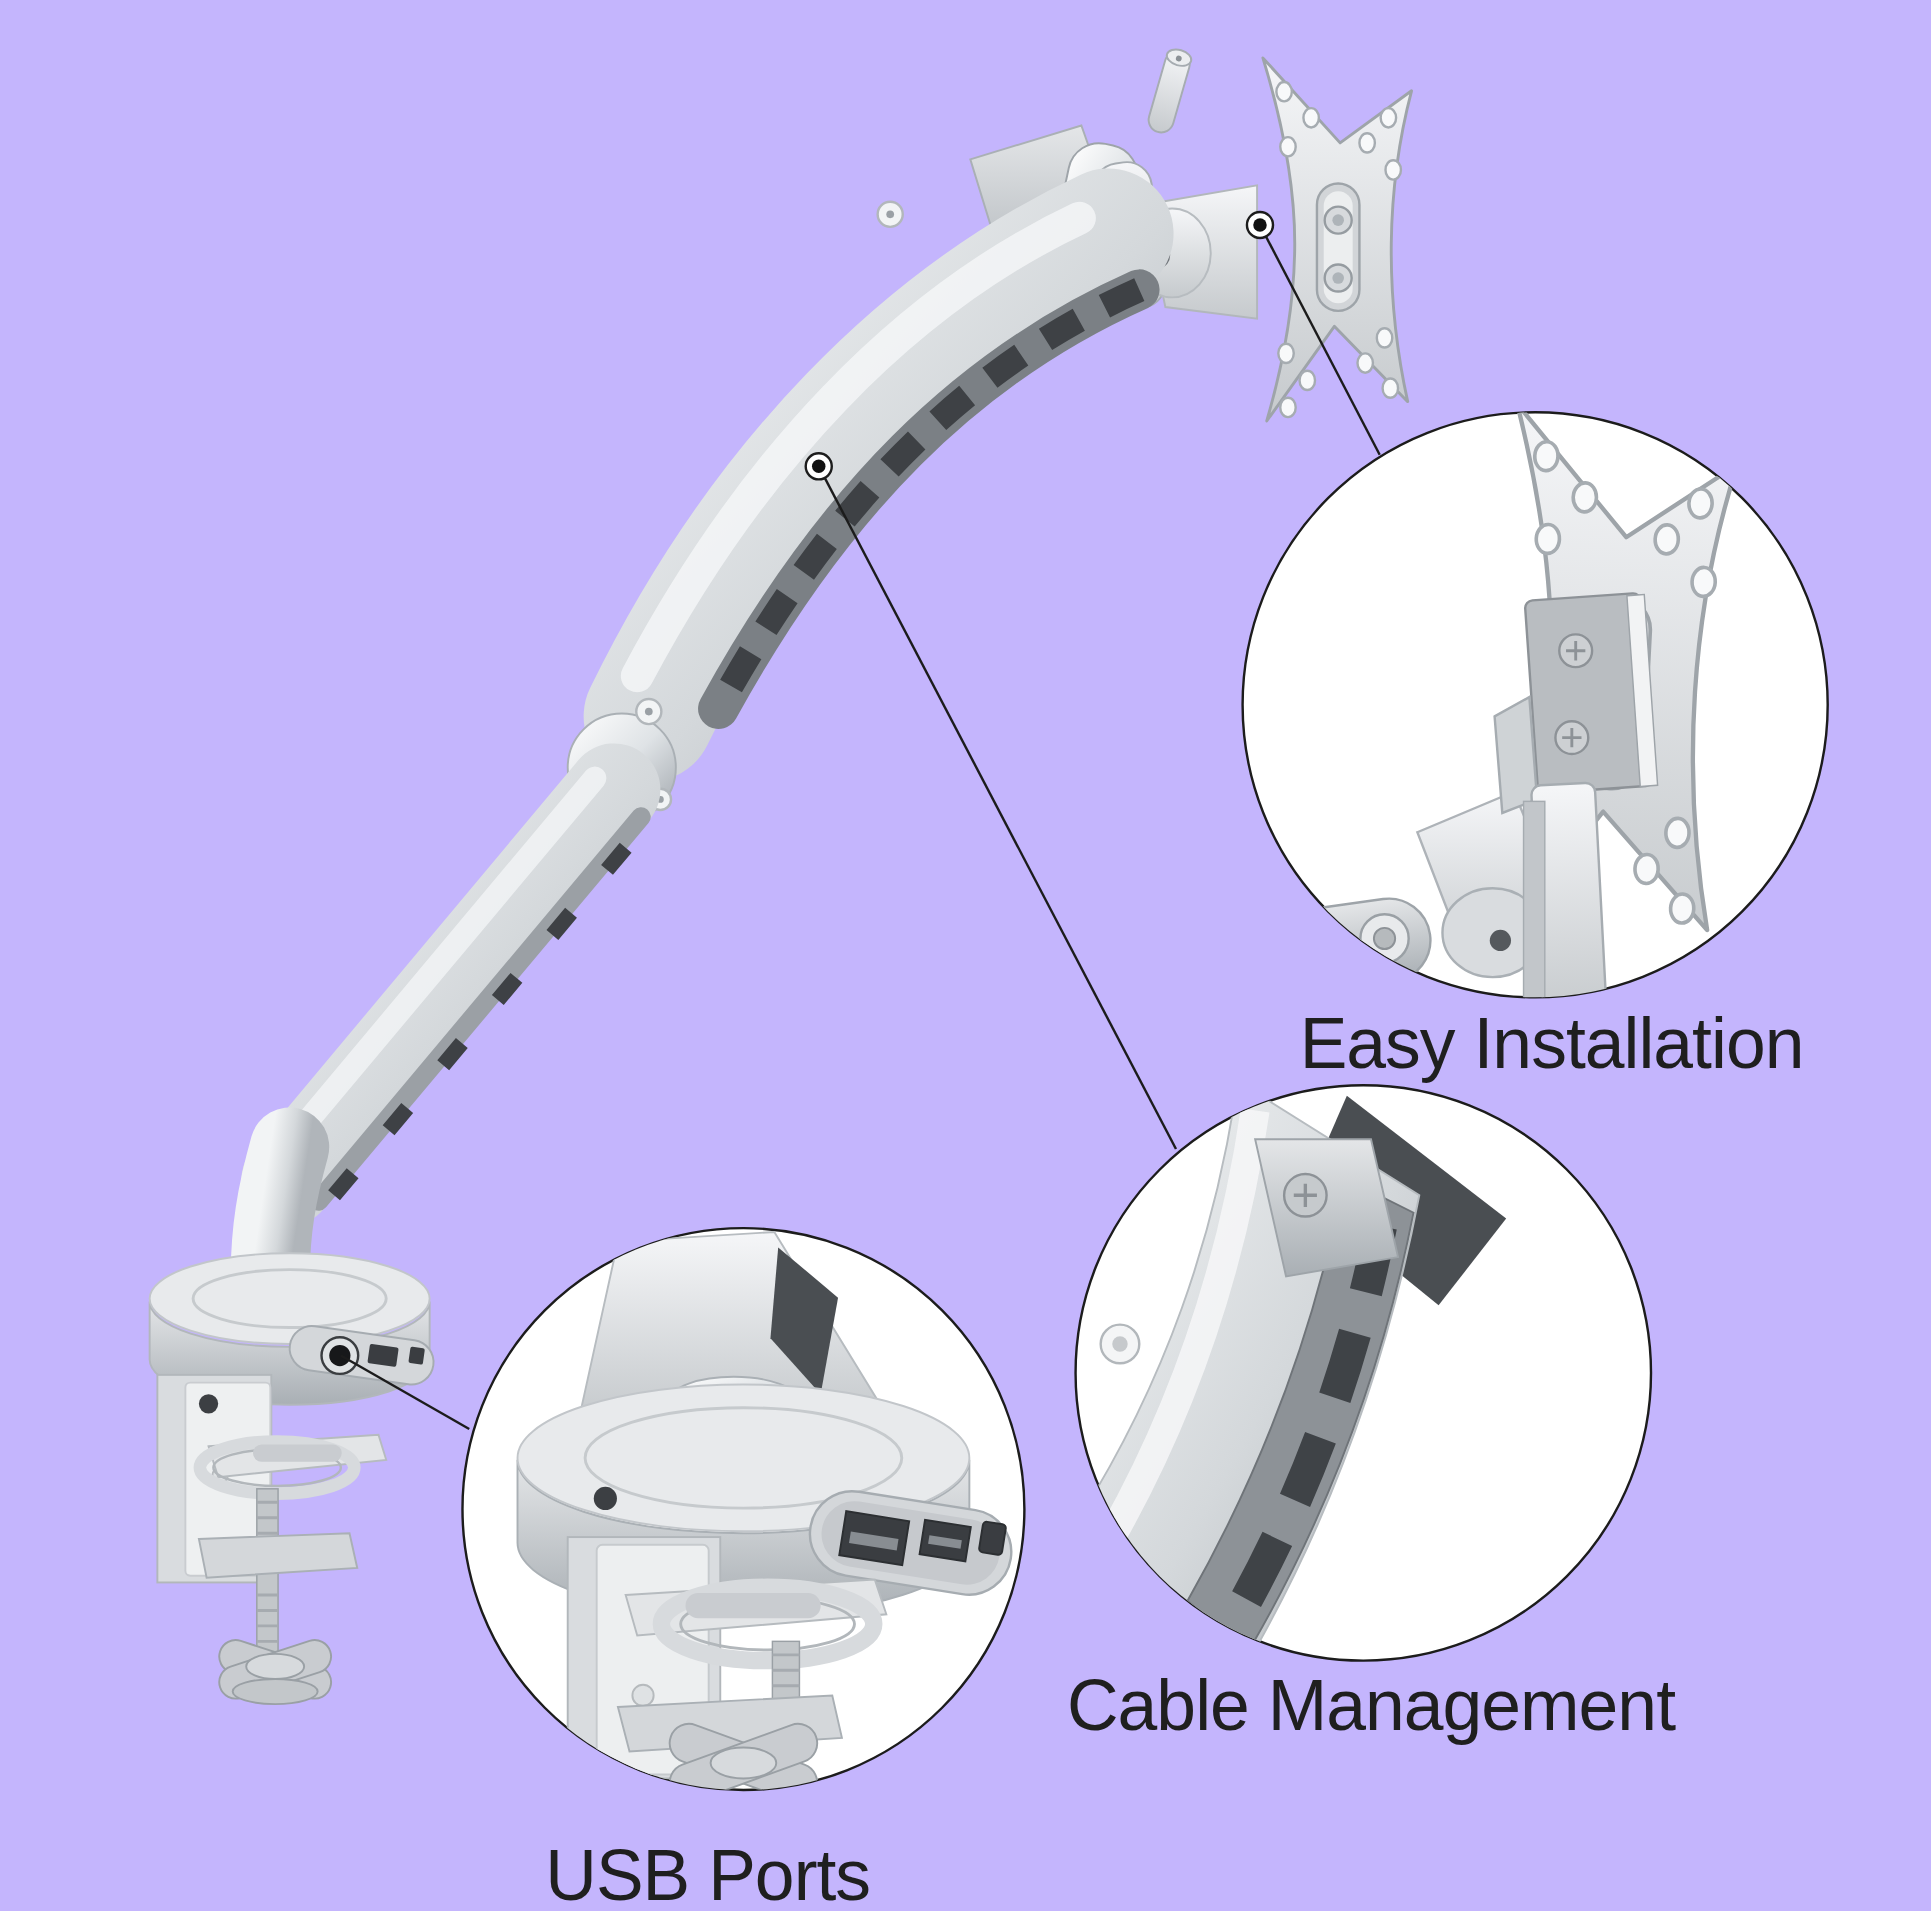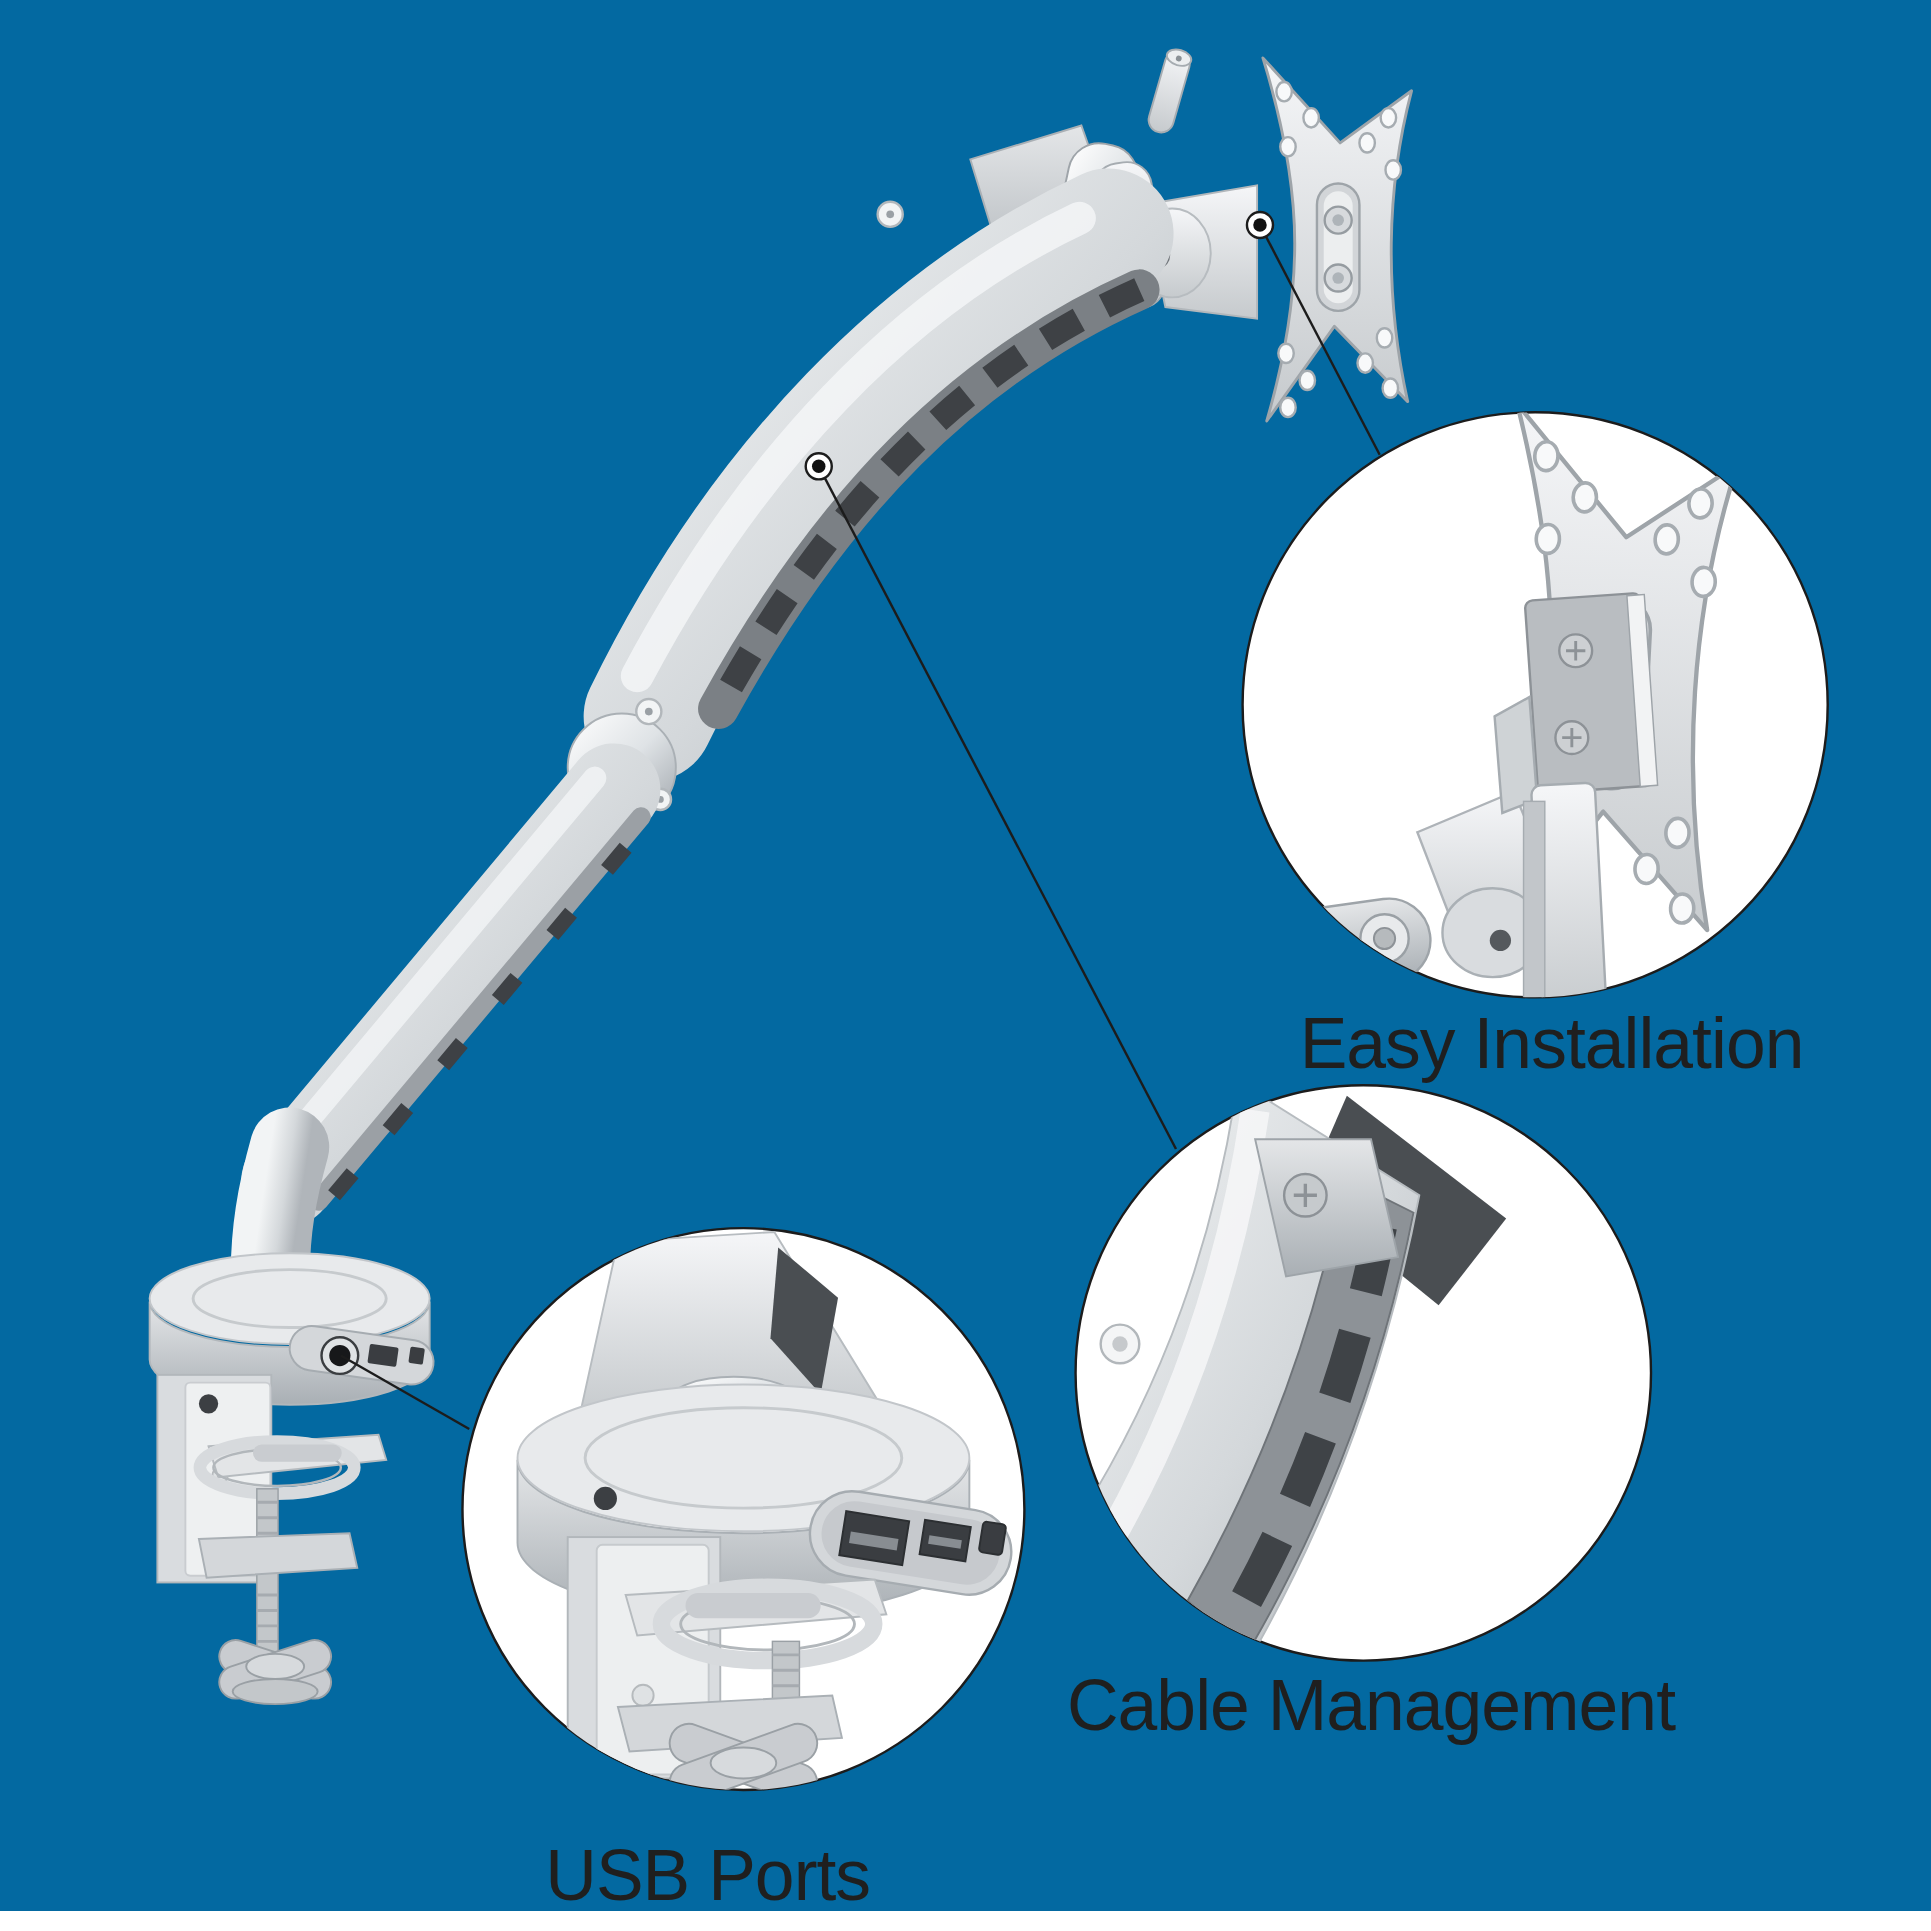--- a/index.html
+++ b/index.html
@@ -4,7 +4,7 @@
 <style>
   html,body{margin:0;padding:0;background:#ffffff;}
   body{font-family:"Liberation Sans", sans-serif;}
-  .stage{position:relative;width:1931px;height:1911px;background:#0369a1;overflow:hidden;}
+  .stage{position:relative;width:1931px;height:1911px;background:#c4b5fd;overflow:hidden;}
   svg{display:block;}
   text.callout-label{
     font-family:"Liberation Sans", sans-serif;

